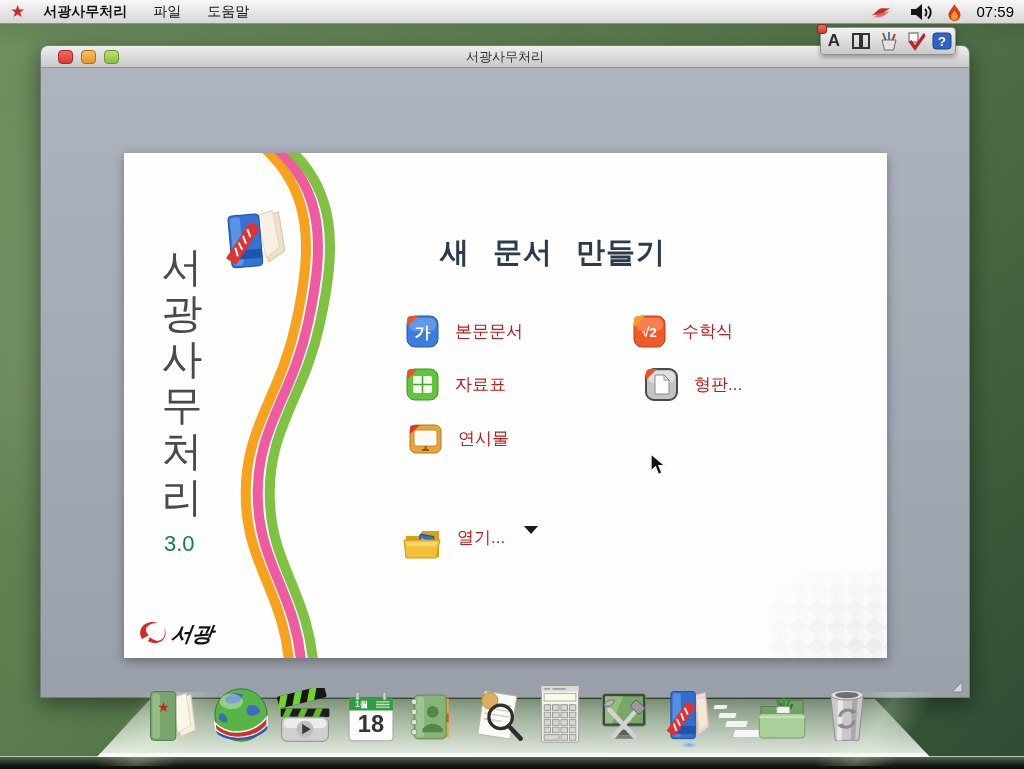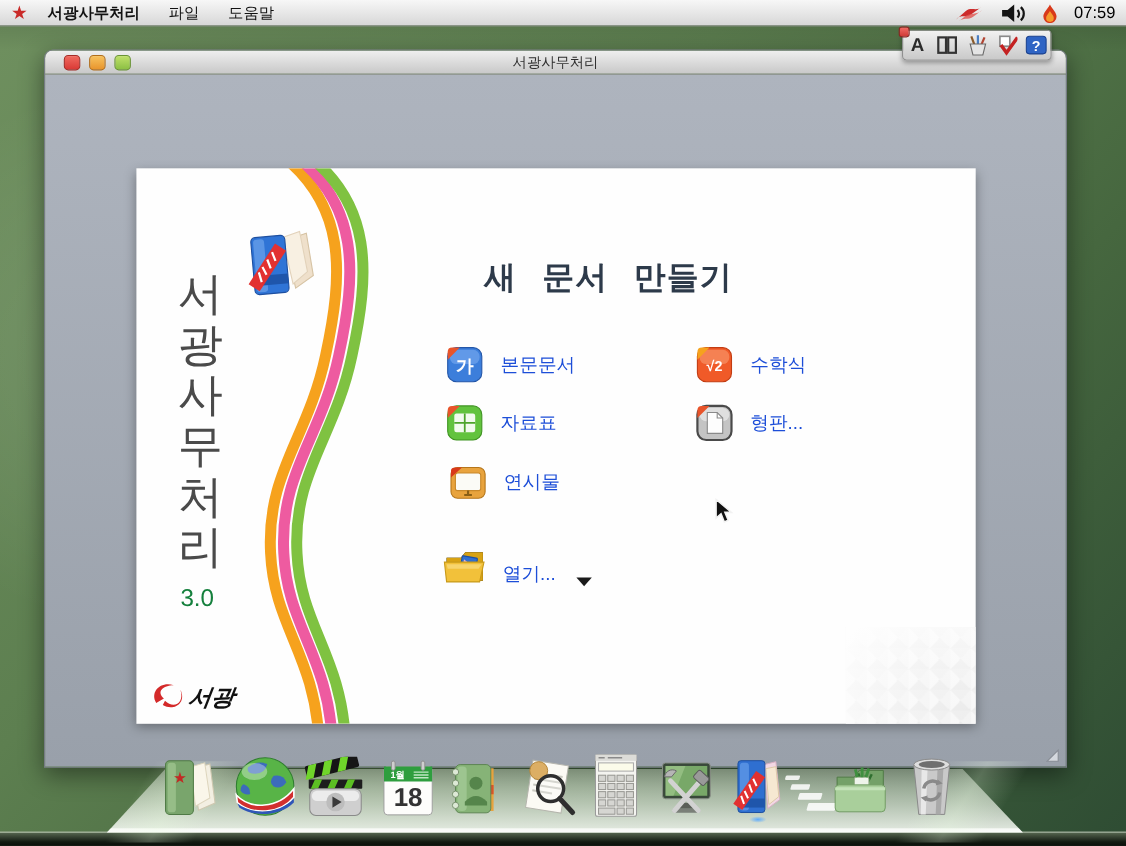--- a/index.html
+++ b/index.html
@@ -61,7 +61,7 @@
   .dlg-heading { position:absolute; left:316px; top:80px; font-size:29px; font-weight:bold;
     color:#2d3a4a; letter-spacing:1px; word-spacing:14px; }
   .nd-item { position:absolute; display:flex; align-items:center; gap:15px; cursor:default; }
-  .nd-label { font-size:17px; color:#1d4ed8; }
+  .nd-label { font-size:17px; color:#b91c1c; }
   .open-row { position:absolute; left:278px; top:344px; display:flex; align-items:flex-end; gap:13px; }
   .drop-arrow { width:0; height:0; border-left:7px solid transparent;
     border-right:7px solid transparent; border-top:8px solid #1a1a1a; margin-left:6px; }

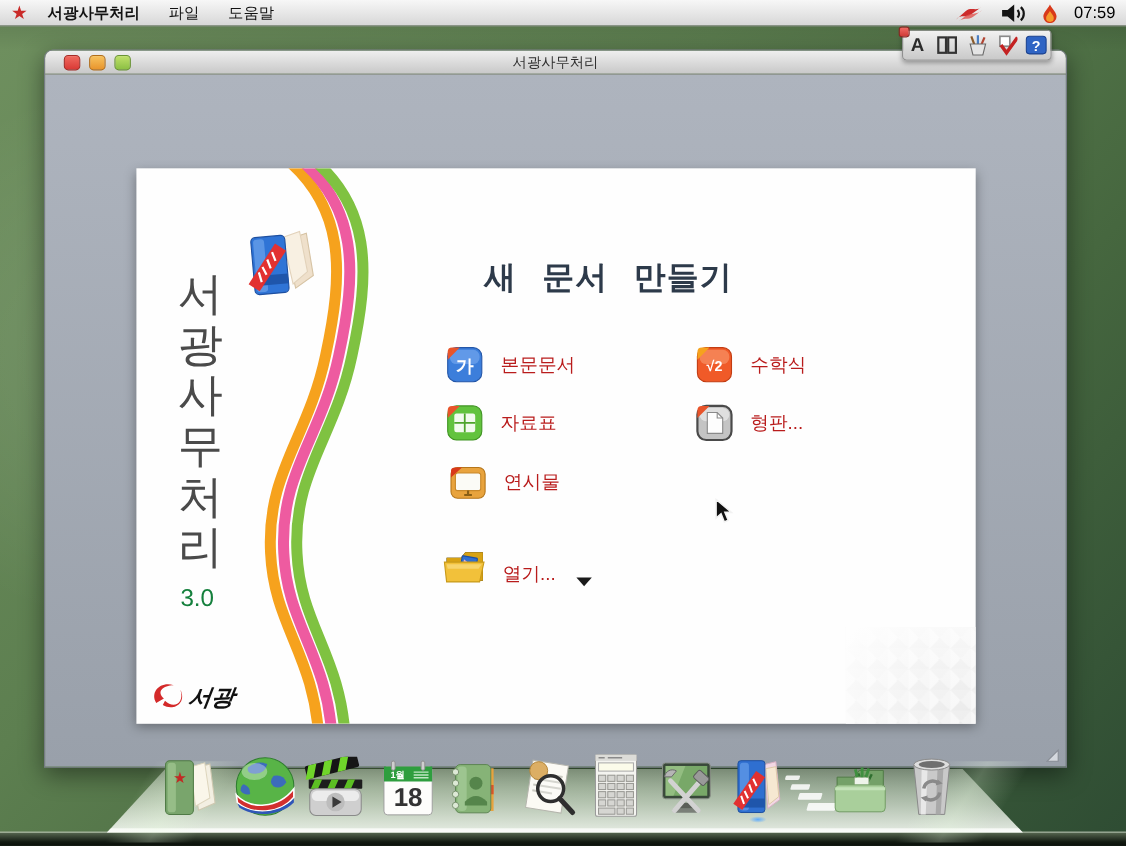--- a/index.html
+++ b/index.html
@@ -230,7 +230,7 @@
           <span class="nd-label">자료표</span>
         </div>
 
-        <div class="nd-item" style="left:508px; top:214px;">
+        <div class="nd-item" style="left:520px; top:214px;">
           <svg width="35" height="35">
             <rect x="2" y="2" width="31" height="31" rx="8" fill="#c4c4c4" stroke="#4a4a4a" stroke-width="2"></rect>
             <rect x="4" y="4" width="27" height="12" rx="6" fill="#e2e2e2" opacity=".9"></rect>

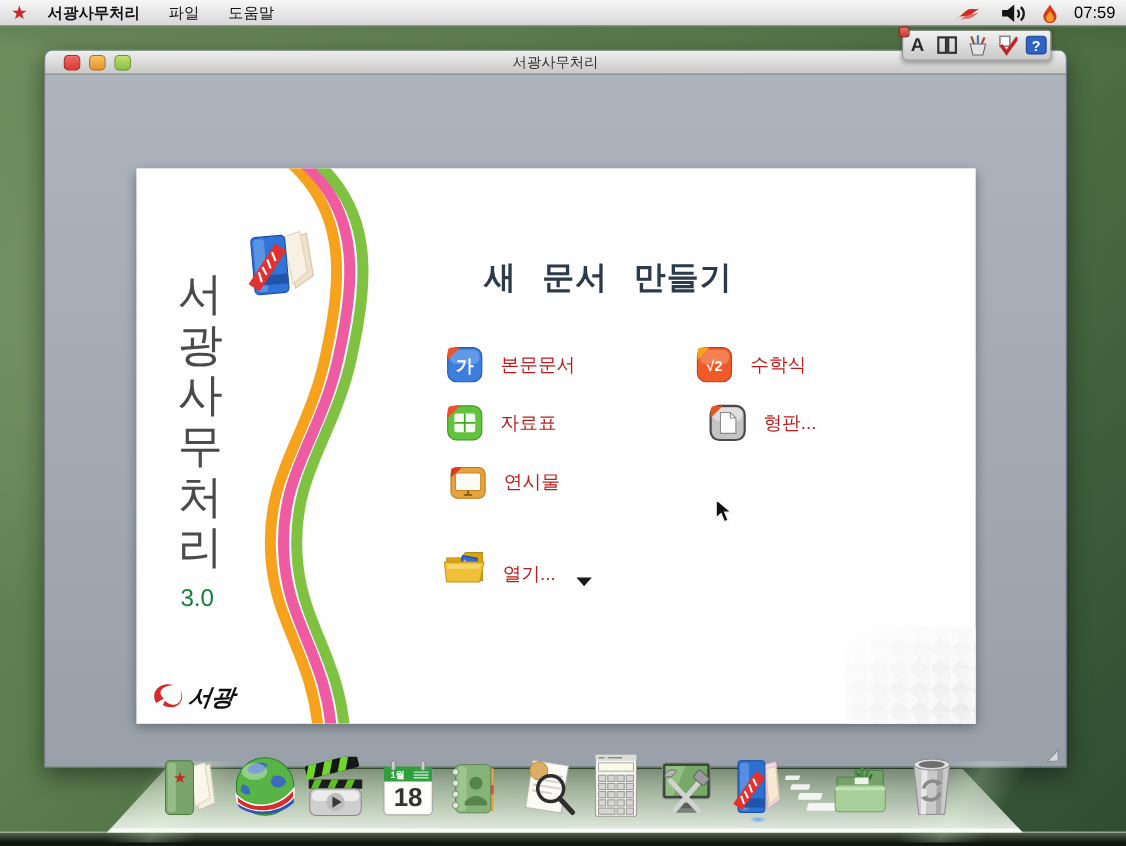--- a/index.html
+++ b/index.html
@@ -62,7 +62,7 @@
     color:#2d3a4a; letter-spacing:1px; word-spacing:14px; }
   .nd-item { position:absolute; display:flex; align-items:center; gap:15px; cursor:default; }
   .nd-label { font-size:17px; color:#b91c1c; }
-  .open-row { position:absolute; left:278px; top:344px; display:flex; align-items:flex-end; gap:13px; }
+  .open-row { position:absolute; left:278px; top:373px; display:flex; align-items:flex-start; gap:13px; }
   .drop-arrow { width:0; height:0; border-left:7px solid transparent;
     border-right:7px solid transparent; border-top:8px solid #1a1a1a; margin-left:6px; }
   .corner-texture { position:absolute; right:0; bottom:0; width:118px; height:88px;

